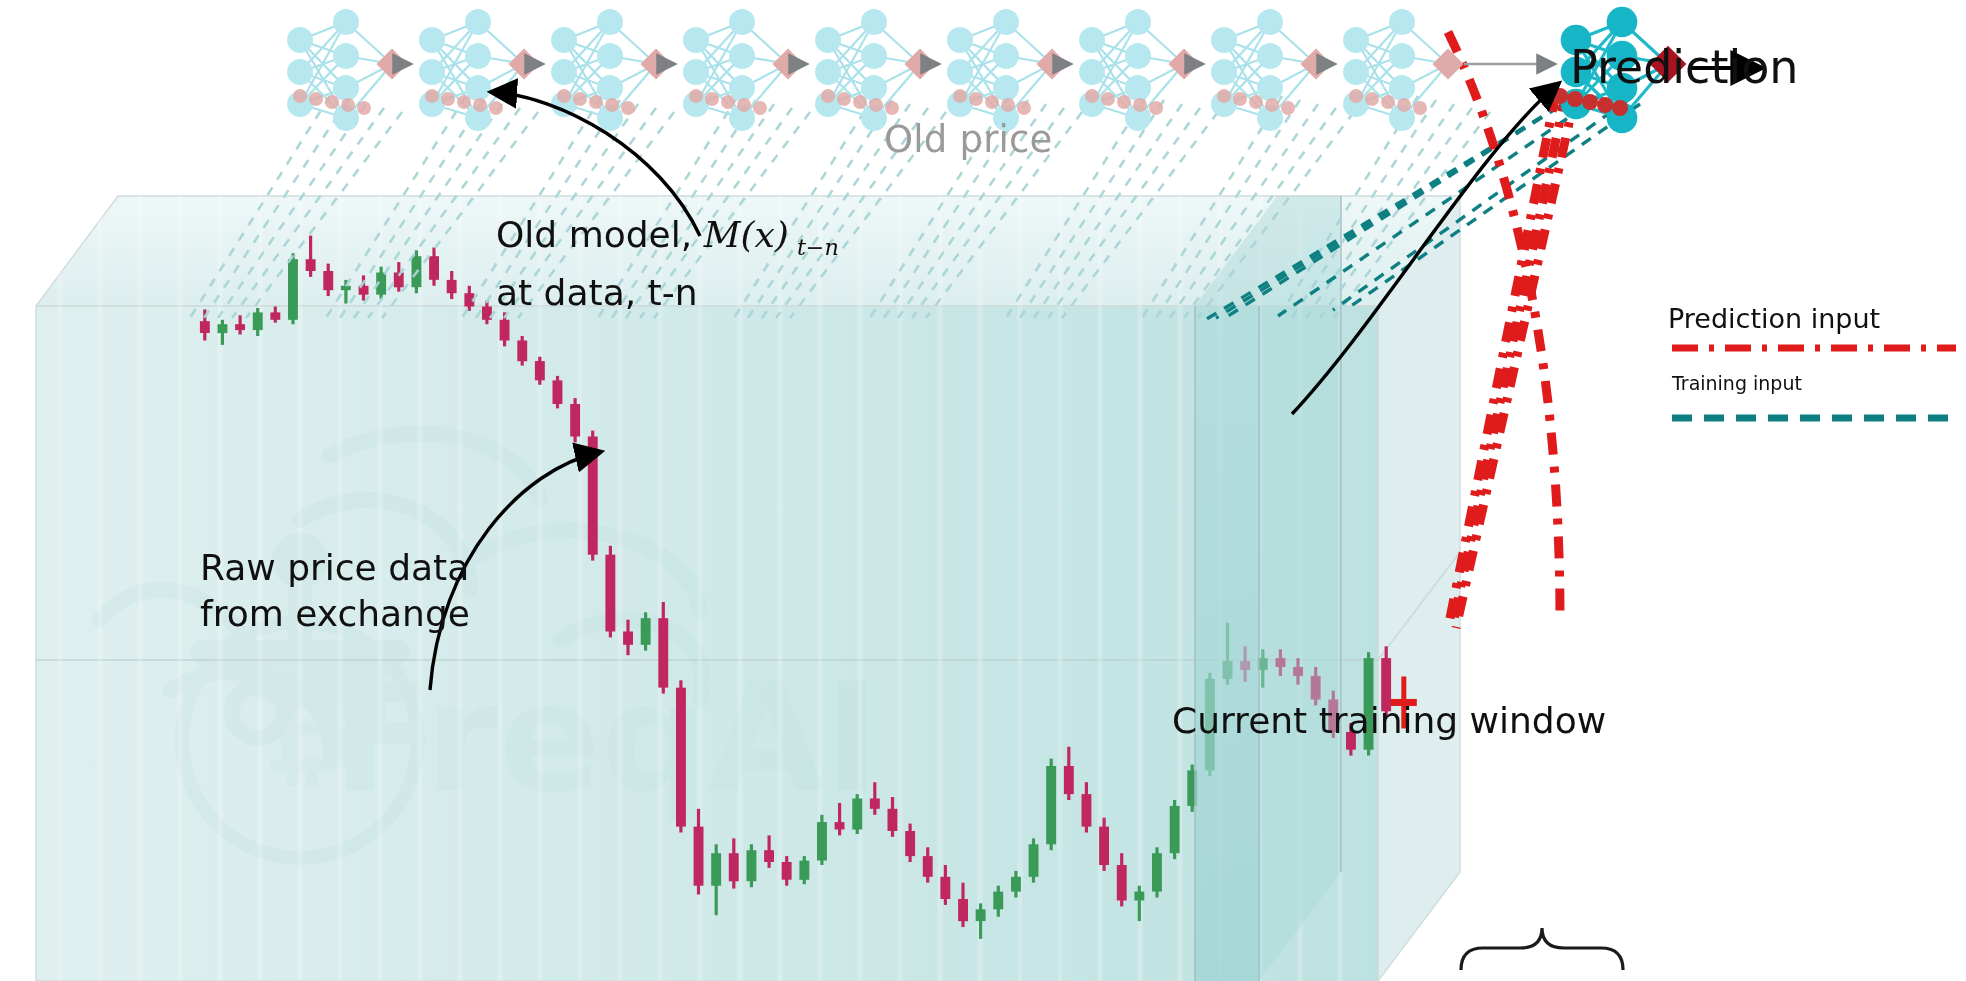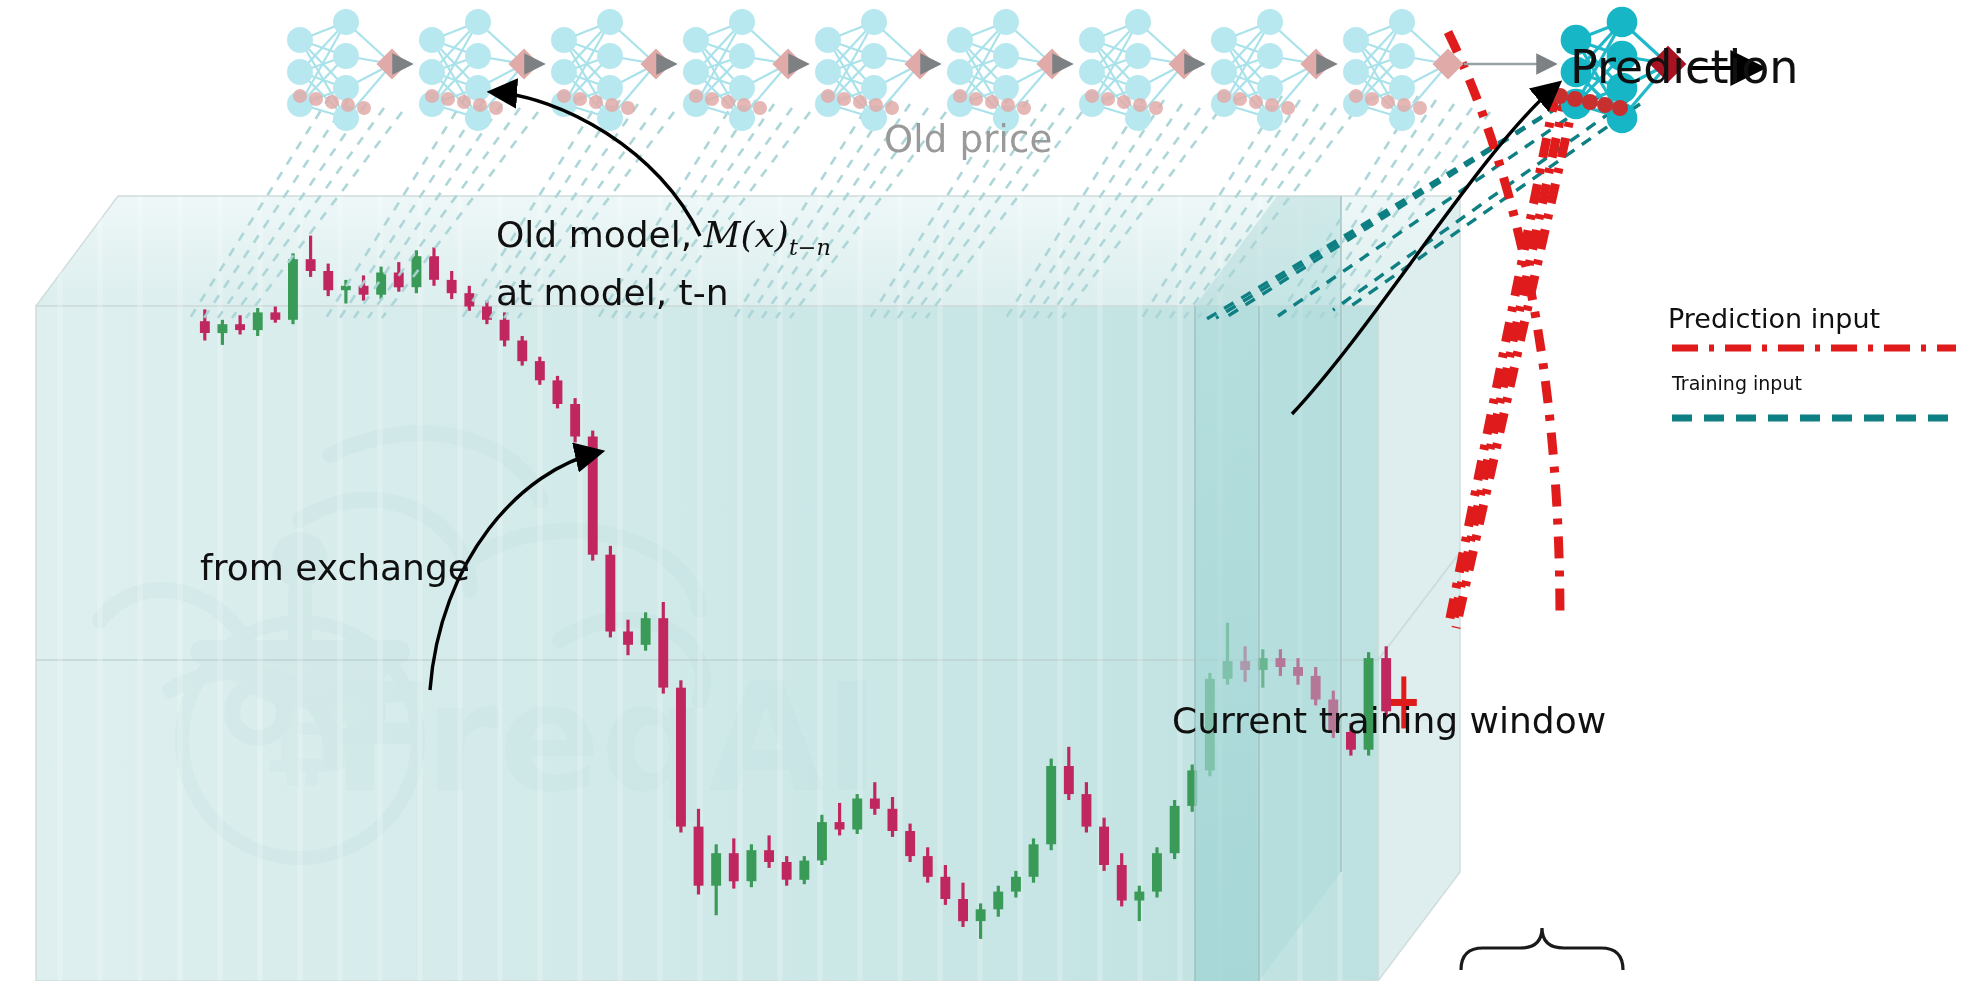--- a/index.html
+++ b/index.html
@@ -8,7 +8,7 @@
   #stage svg{position:absolute;left:0;top:0;}
   .lbl{position:absolute;color:#101010;font-family:"DejaVu Sans",sans-serif;white-space:nowrap;}
   .math{font-family:"DejaVu Serif",serif;font-style:italic;}
-  .sub{font-size:0.62em;vertical-align:-0.35em;font-family:"DejaVu Serif",serif;font-style:italic;}
+  .sub{font-size:0.62em;vertical-align:-0.35em;font-family:"DejaVu Serif",serif;font-style:italic;margin-left:8px;}
   #lbl-old-models{left:884px;top:118px;font-size:37px;color:#9a9a9a;letter-spacing:.2px;}
   #lbl-old-model{left:496px;top:212px;font-size:36px;line-height:46px;}
   #lbl-current-model{left:840px;top:330px;font-size:36px;line-height:46px;}

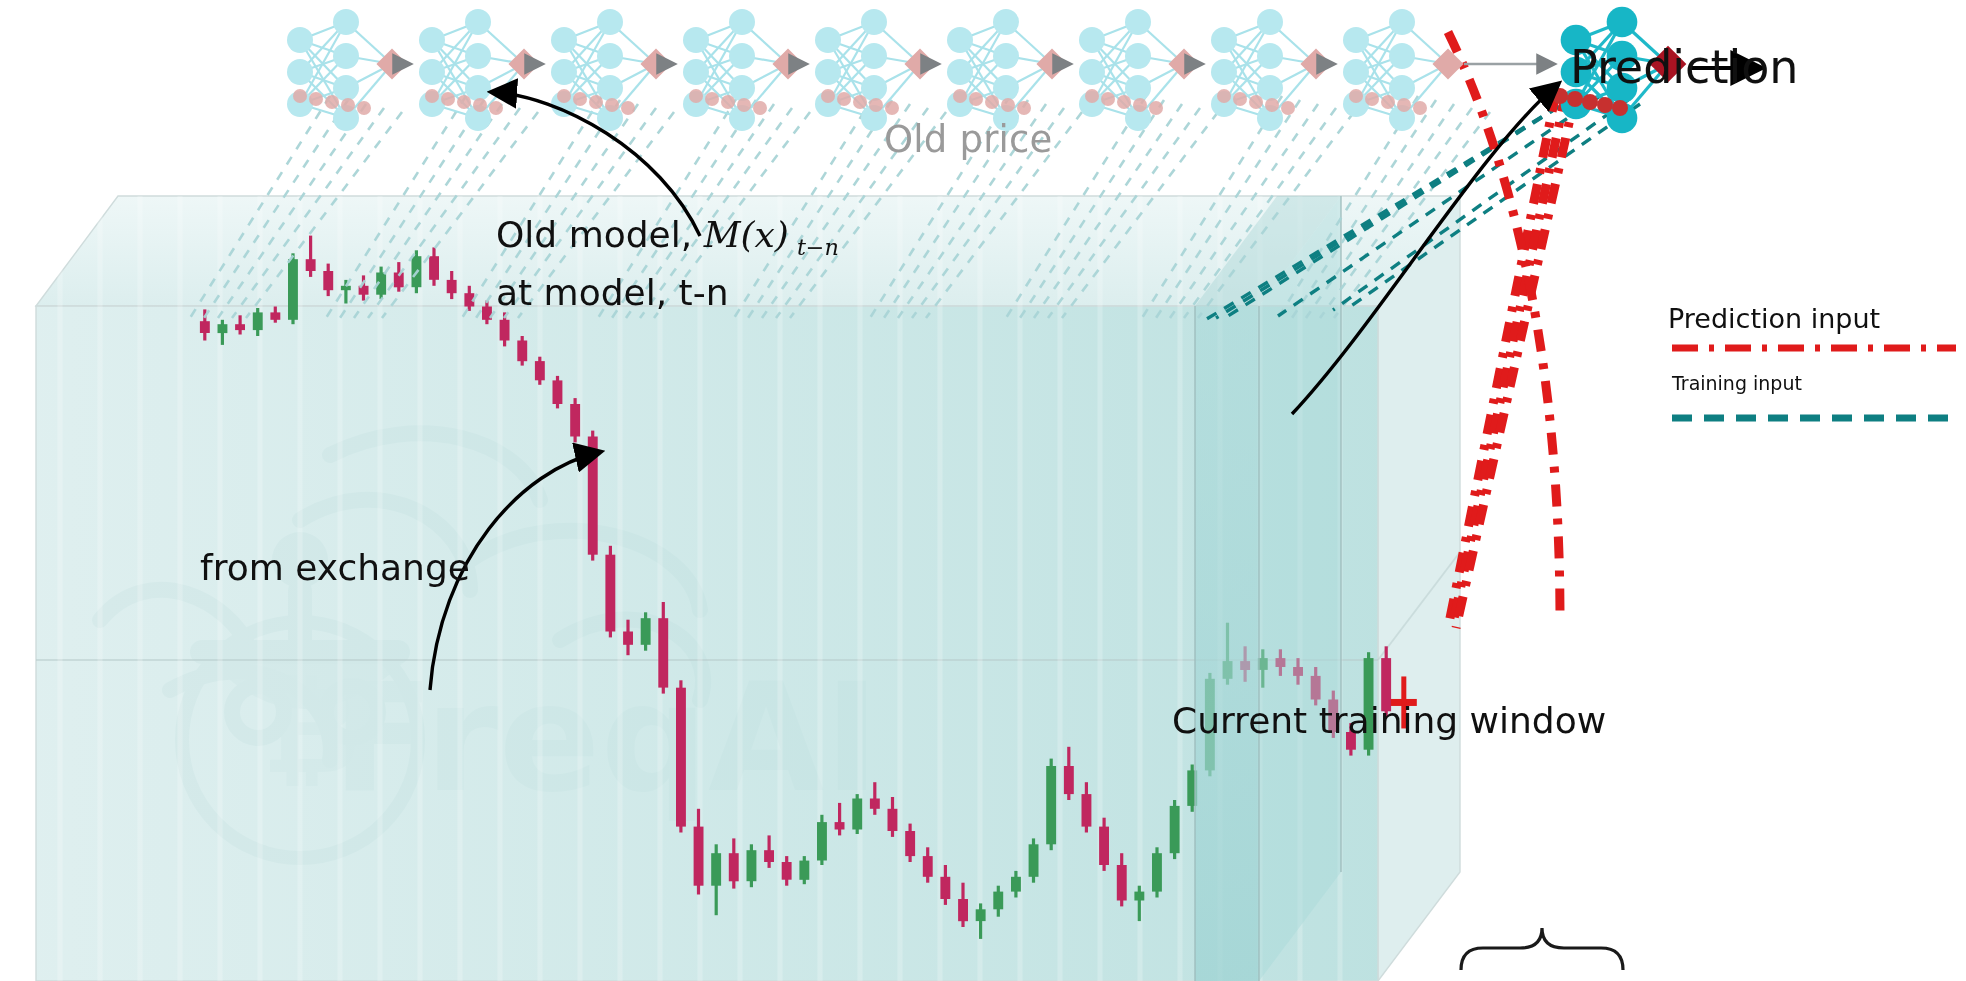--- a/index.html
+++ b/index.html
@@ -640,7 +640,7 @@
     <div>
       <span>Old model, </span><span class="math">M</span><span class="math">(x)</span><span class="sub">t−n</span>
     </div>
-    <div>at model, t-n</div>
+    <div>at data, t-n</div>
   </div>
 
   <div class="lbl" id="lbl-current-model">

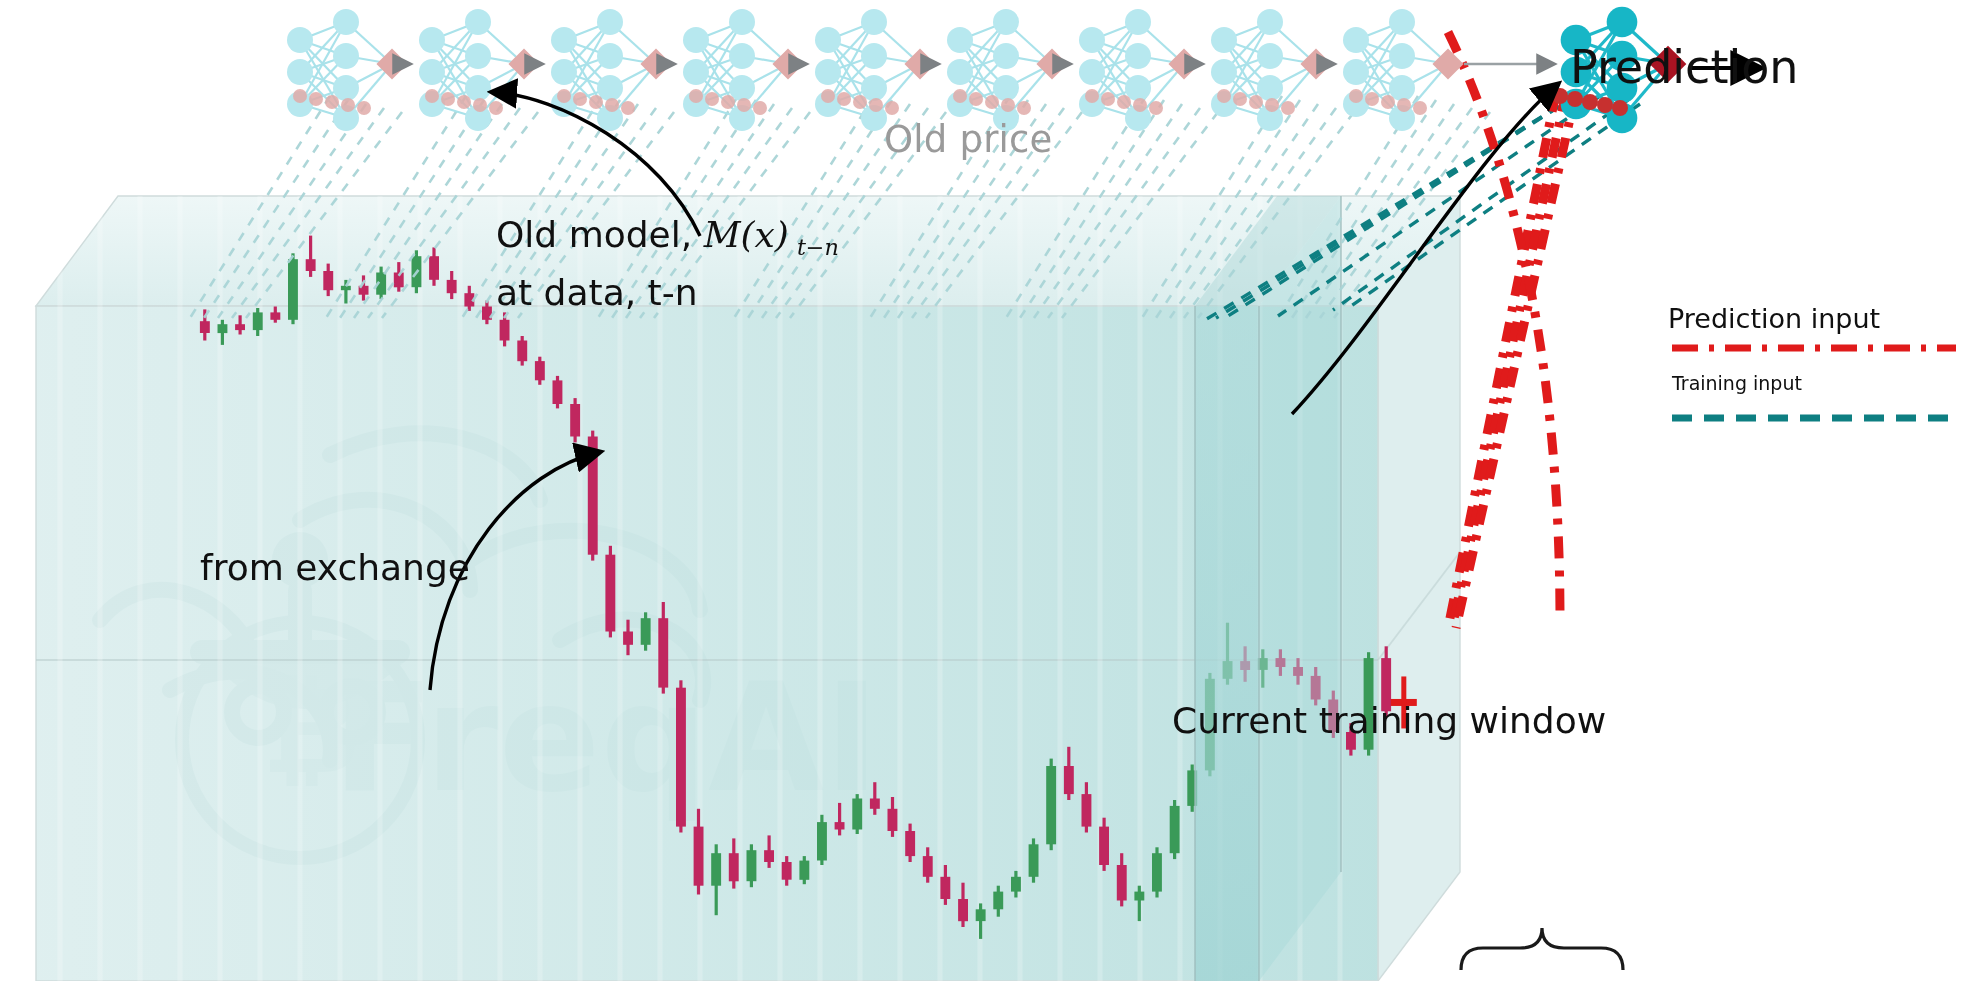--- a/index.html
+++ b/index.html
@@ -647,6 +647,7 @@
   </div>
 
   <div class="lbl" id="lbl-raw">
+    <div>Raw price data</div>
     <div>from exchange</div>
   </div>
 

